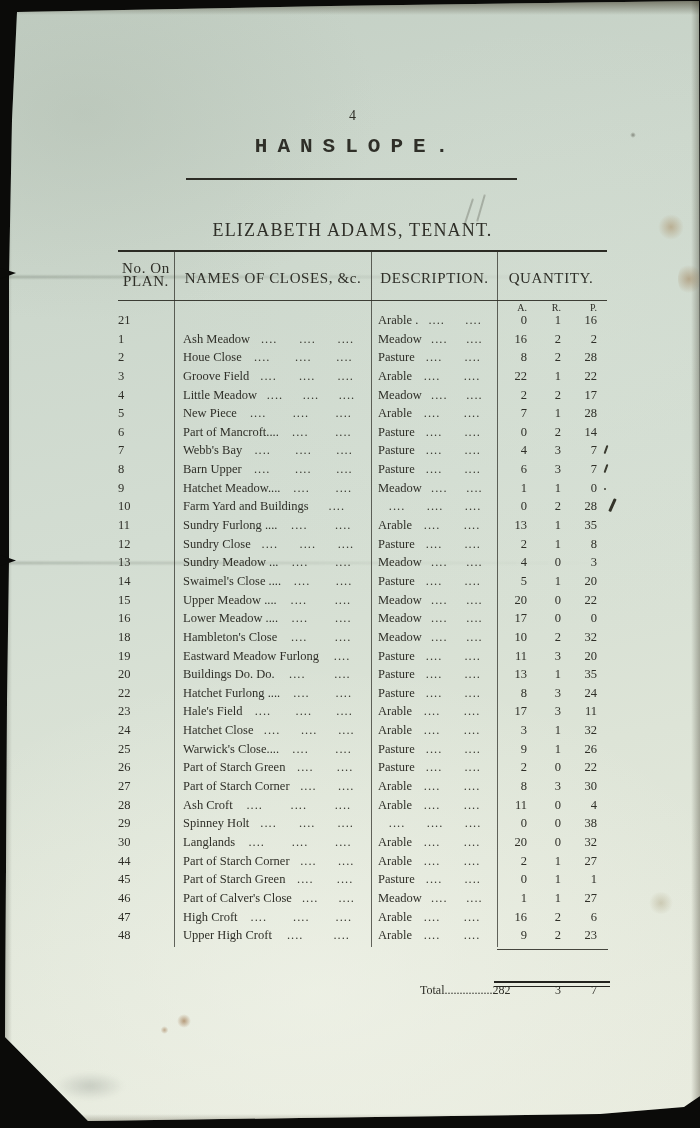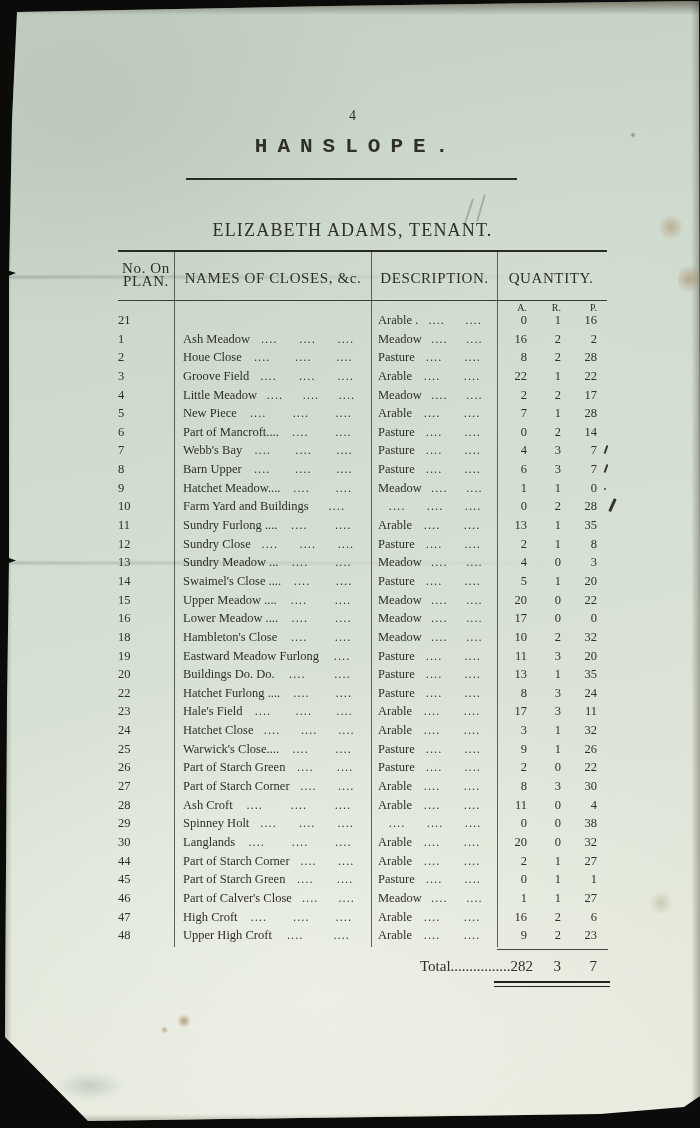--- a/index.html
+++ b/index.html
@@ -66,7 +66,7 @@
   .mark-dot{position:absolute;right:-9px;top:9px;width:2.5px;height:2.5px;background:#3b3b30;border-radius:50%;}
 
   .rule-total-top{top:949px;left:497px;width:111px;height:1px;background:rgba(40,40,33,.85);}
-  .total-row{position:absolute;top:956px;left:118px;width:489px;height:20px;font-size:15px;line-height:20px;}
+  .total-row{position:absolute;top:980px;left:118px;width:489px;height:20px;font-size:12px;line-height:20px;}
   .total-label{position:absolute;left:302px;}
   .t-r{position:absolute;left:414px;width:29px;text-align:right;}
   .t-p{position:absolute;left:446px;width:33px;text-align:right;}

